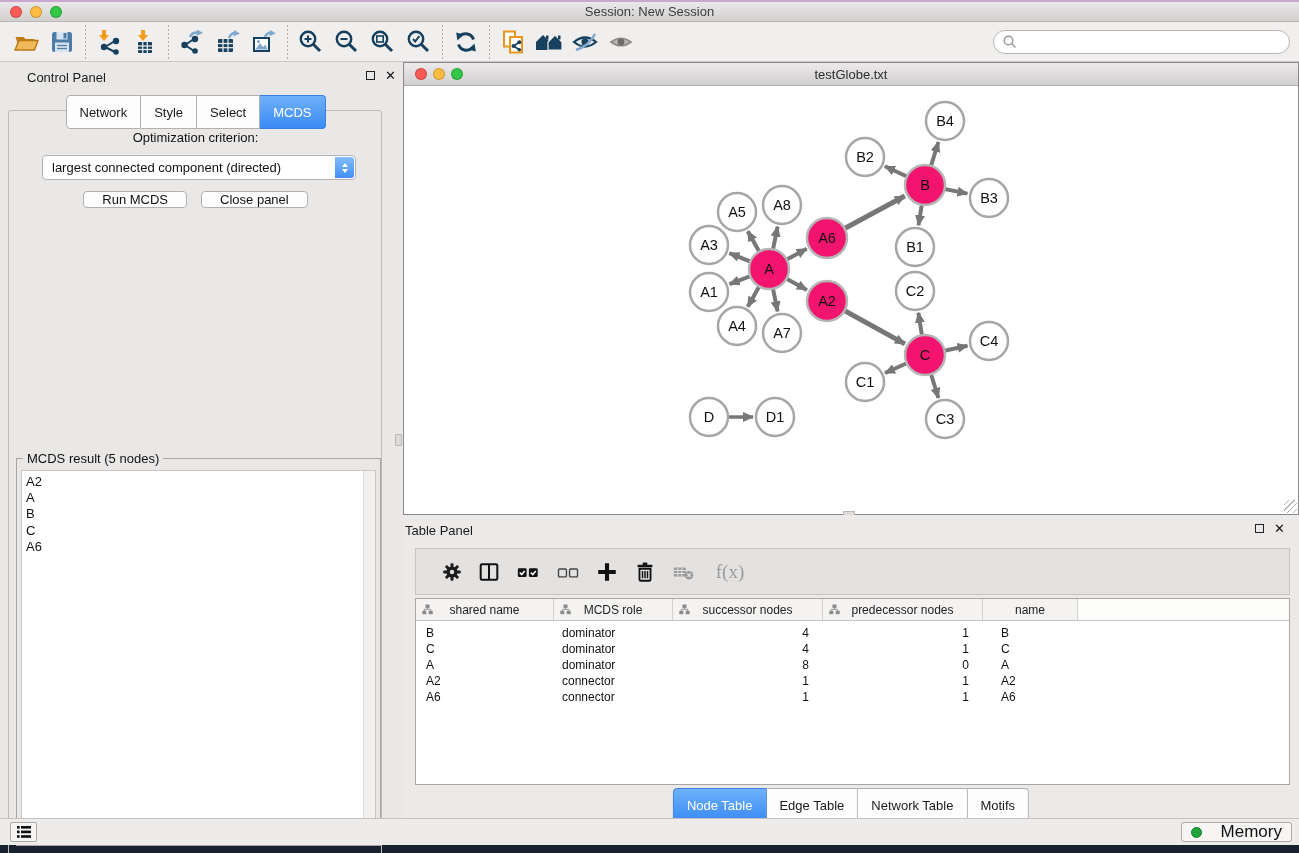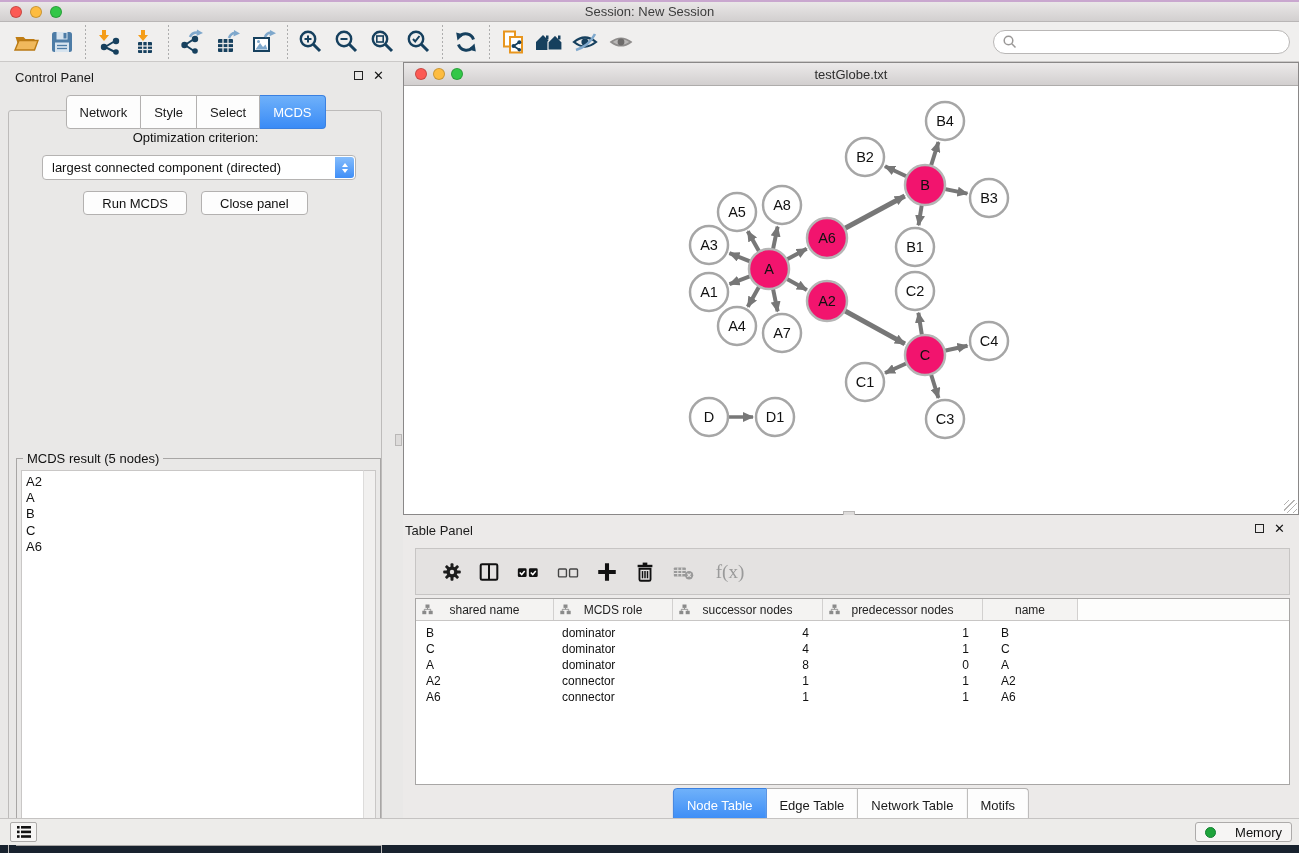--- a/index.html
+++ b/index.html
@@ -26,7 +26,7 @@
 
   
   .control-panel { position:absolute; left:0; top:62px; width:391px; height:756px; background:#e9e8e7; }
-  .cp-header { position:absolute; left:3px; top:0; width:100%; height:30px; }
+  .cp-header { position:absolute; left:15px; top:0; width:100%; height:30px; }
   .panel-title { position:absolute; left:12px; top:8px; font-size:13px; color:#1c1c1c; }
   .panel-ctrls { position:absolute; right:10px; top:8px; display:flex; gap:10px; align-items:center; }
   .float-box { width:9px; height:9px; border:1.5px solid #222; }

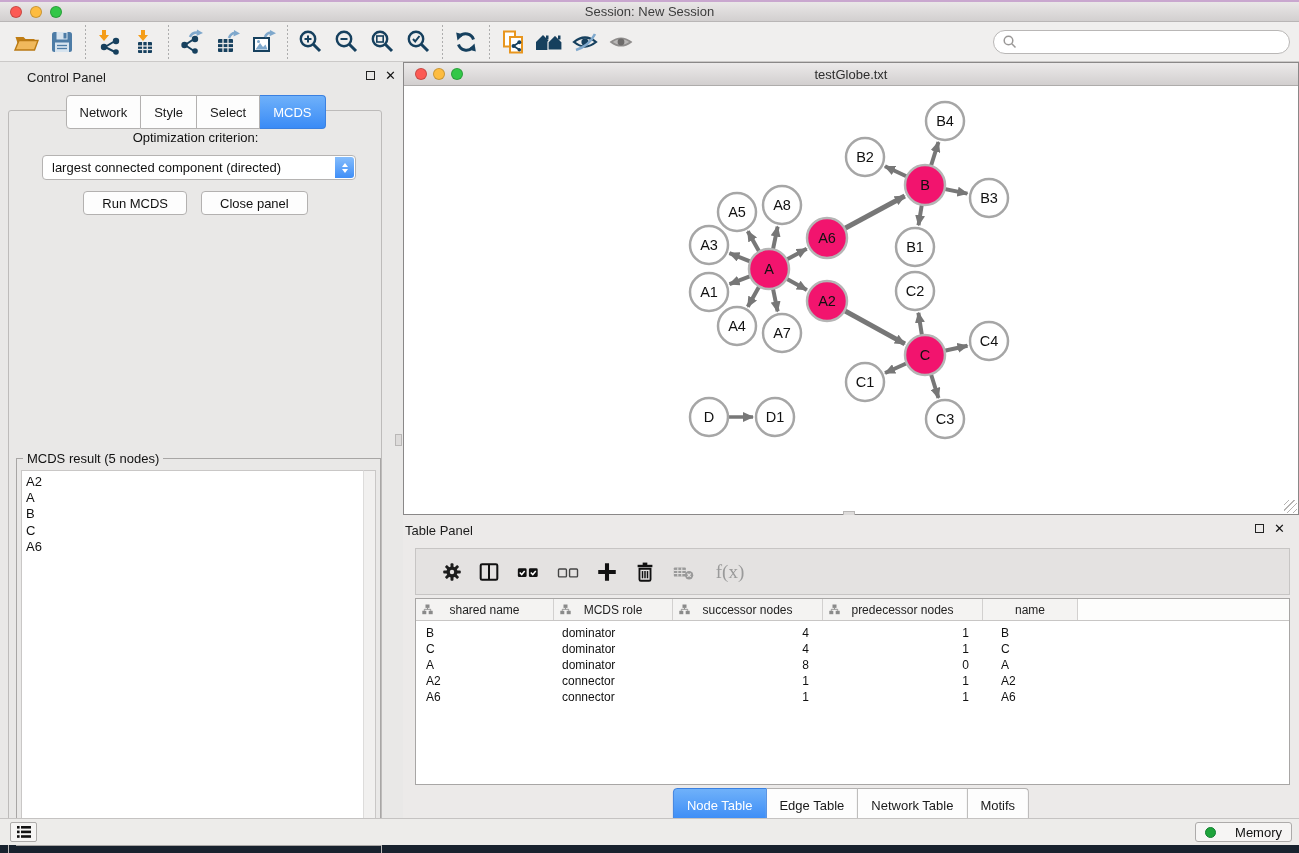--- a/index.html
+++ b/index.html
@@ -50,7 +50,7 @@
   .tri-up { width:0; height:0; border-left:3.5px solid transparent; border-right:3.5px solid transparent; border-bottom:4.5px solid #fff; }
   .tri-down { width:0; height:0; border-left:3.5px solid transparent; border-right:3.5px solid transparent; border-top:4.5px solid #fff; }
   .cp-buttons { position:absolute; left:0; width:100%; top:129px; display:flex; justify-content:center; gap:14px; }
-  .push-btn { height:24px; padding:0 18px; background:#fdfdfd; border:1px solid #b3b1b0; border-radius:4px;
+  .push-btn { height:17px; padding:0 18px; background:#fdfdfd; border:1px solid #b3b1b0; border-radius:4px;
     font-size:13px; color:#111; display:flex; align-items:center; }
 
   .mcds-group { position:absolute; left:16px; top:396px; width:365px; height:388px; border:1px solid #a8a6a5; }

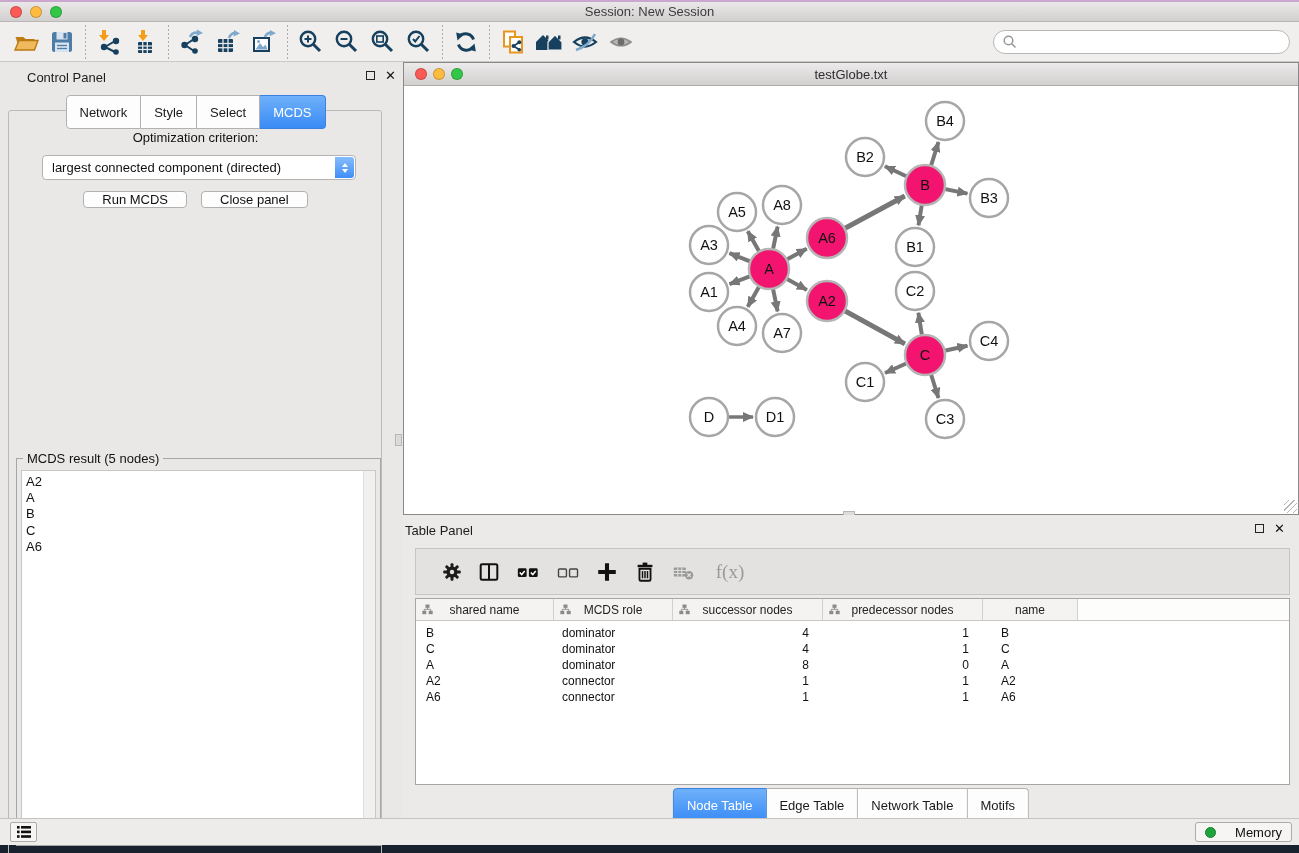--- a/index.html
+++ b/index.html
@@ -96,7 +96,7 @@
   .list-btn { position:absolute; left:10px; top:3px; width:27px; height:20px; background:#f6f5f4; border:1px solid #adabaa; border-radius:2px;
     display:flex; align-items:center; justify-content:center; }
   .memory-btn { position:absolute; right:7px; top:3px; height:20px; padding:0 9px; background:#f6f5f4; border:1px solid #adabaa; border-radius:3px;
-    display:flex; align-items:center; gap:19px; font-size:13px; color:#111; }
+    display:flex; align-items:center; gap:19px; font-size:17px; color:#111; }
   .mem-dot { width:11px; height:11px; border-radius:50%; background:#1ea43b; border:1px solid #128031; }
 </style>
 </head>

